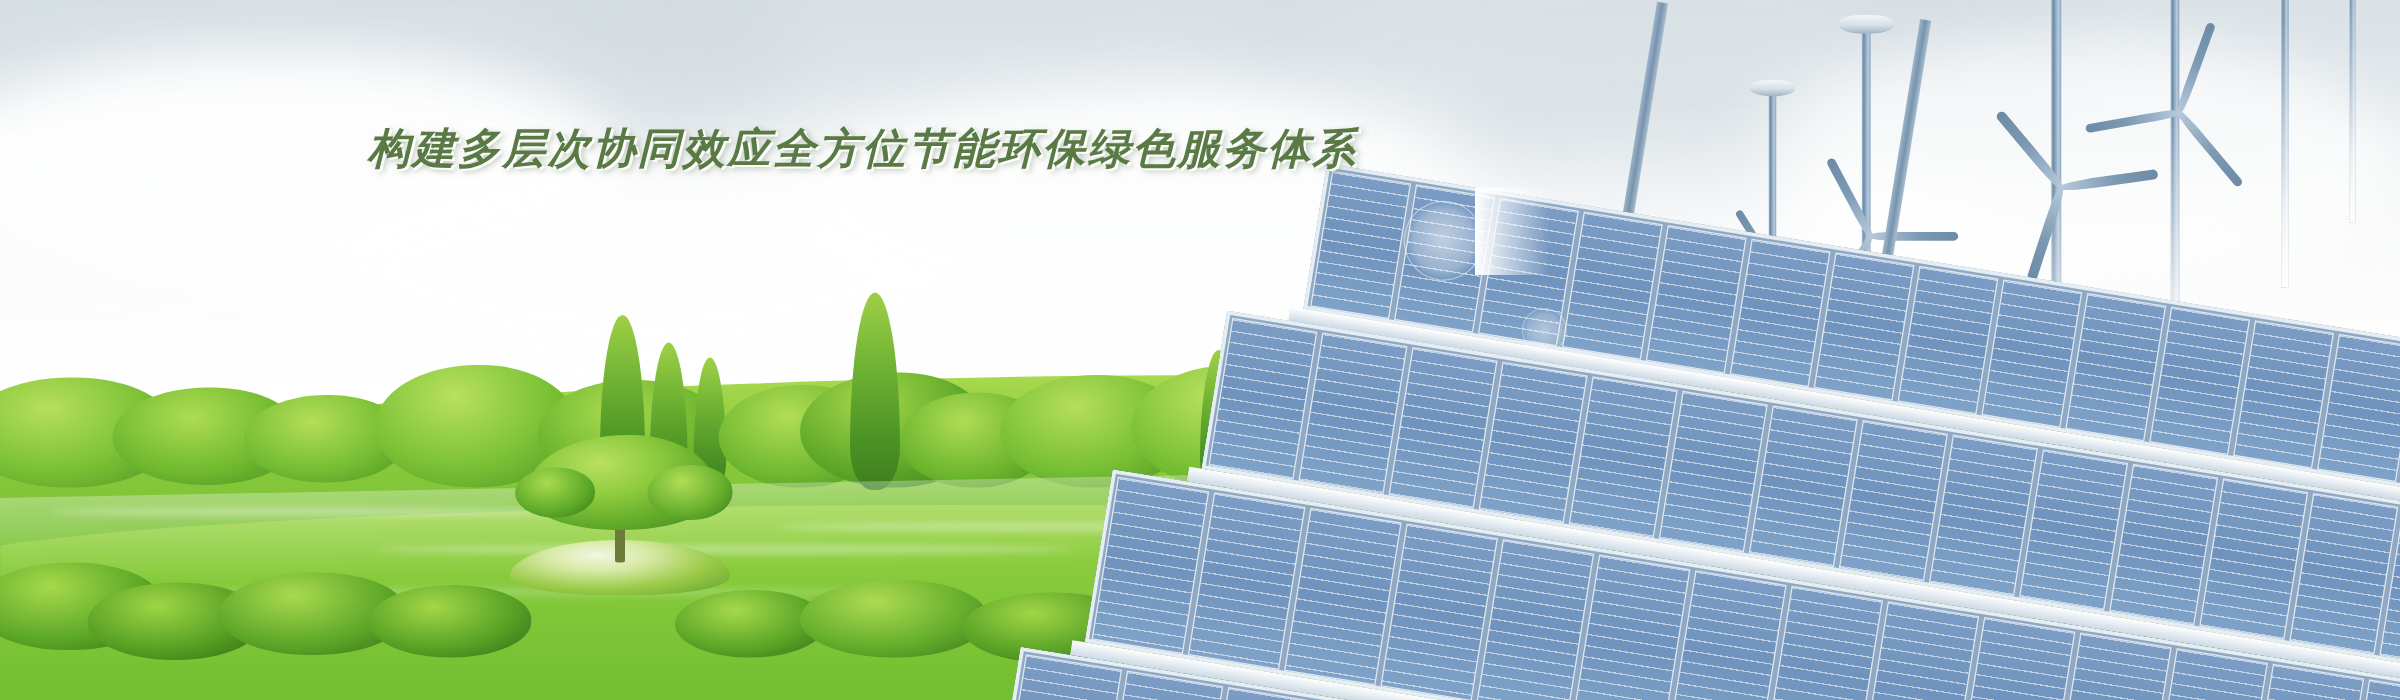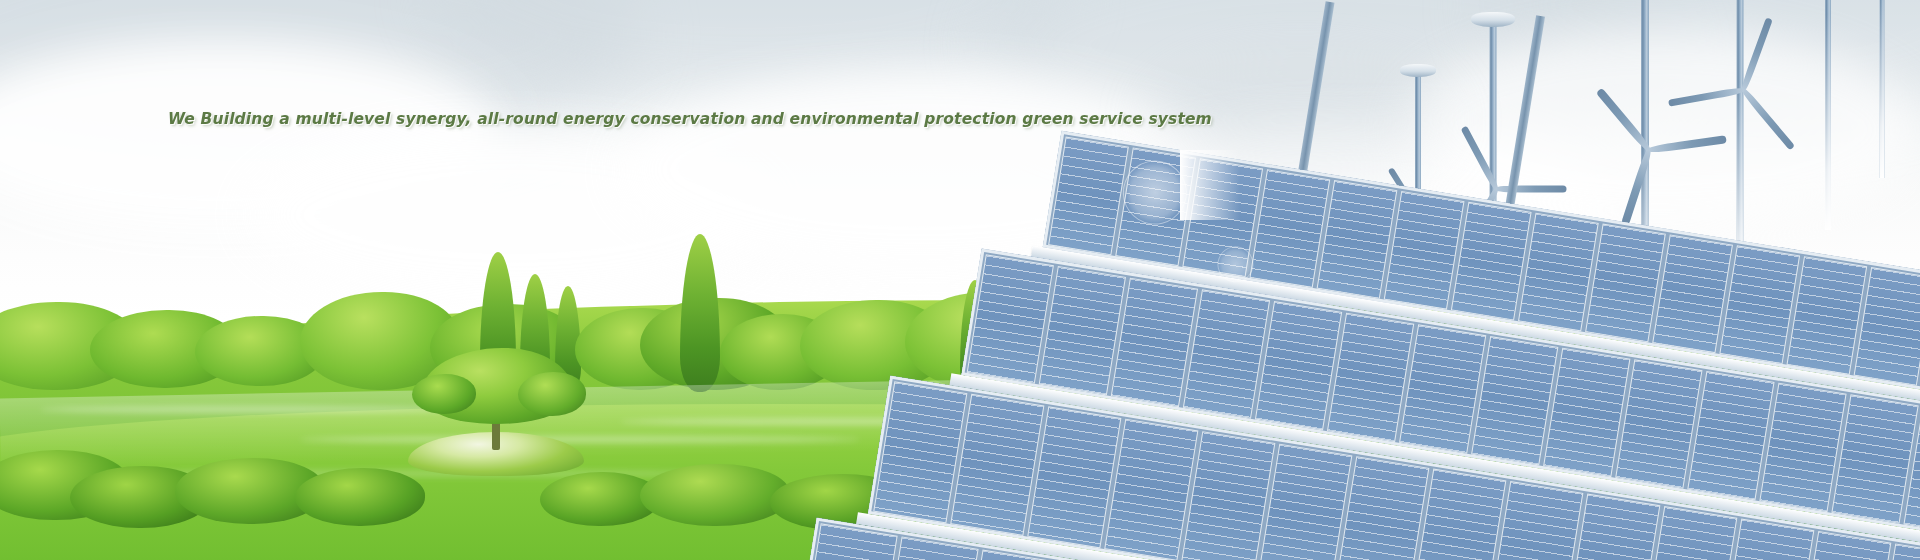--- a/index.html
+++ b/index.html
@@ -370,6 +370,7 @@
               background:linear-gradient(to right,#ffffff,rgba(255,255,255,0));"></div>
 
   <div class="copy">
+    <h1 class="headline">构建多层次协同效应全方位节能环保绿色服务体系</h1>
     <p class="subhead">We Building a multi-level synergy, all-round energy conservation and environmental protection green service system</p>
   </div>
 

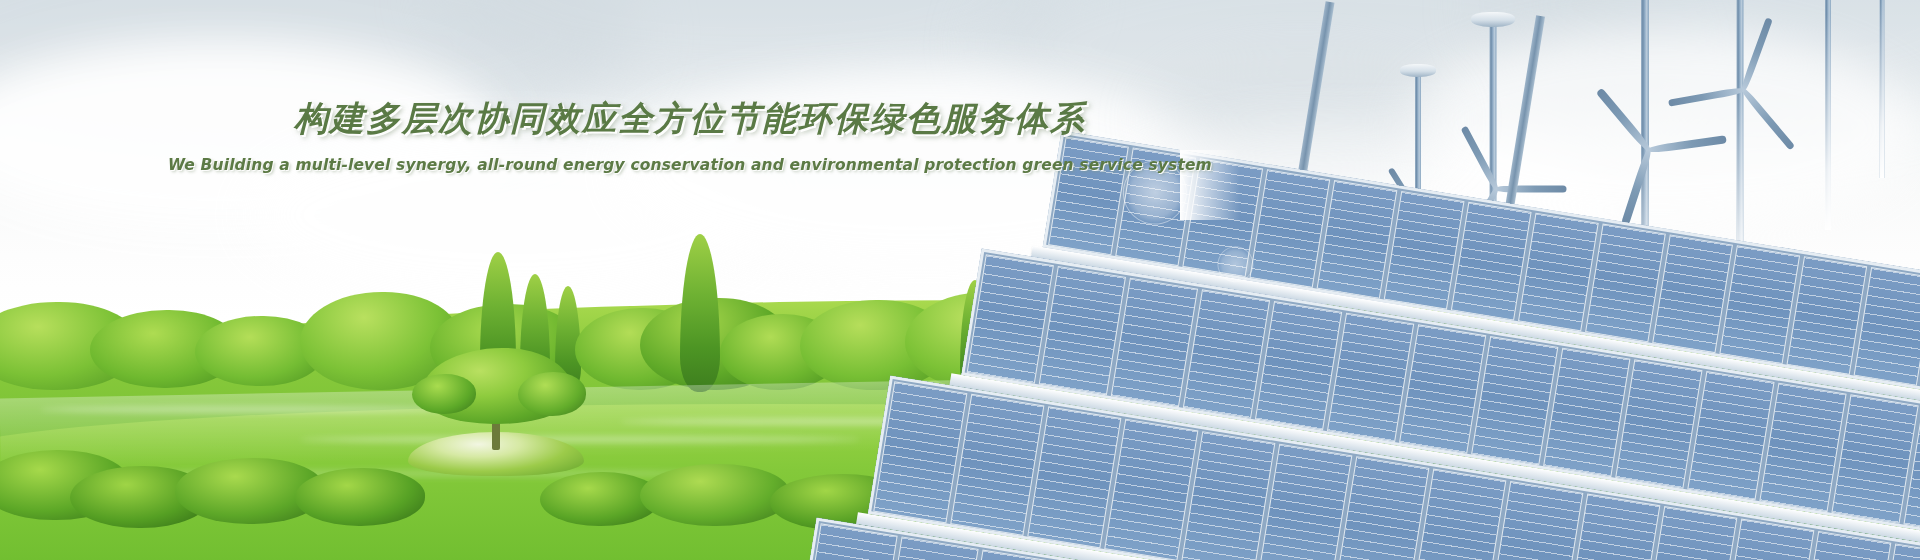--- a/index.html
+++ b/index.html
@@ -371,7 +371,6 @@
 
   <div class="copy">
     <h1 class="headline">构建多层次协同效应全方位节能环保绿色服务体系</h1>
-    <p class="subhead">We Building a multi-level synergy, all-round energy conservation and environmental protection green service system</p>
   </div>
 
 </div>

